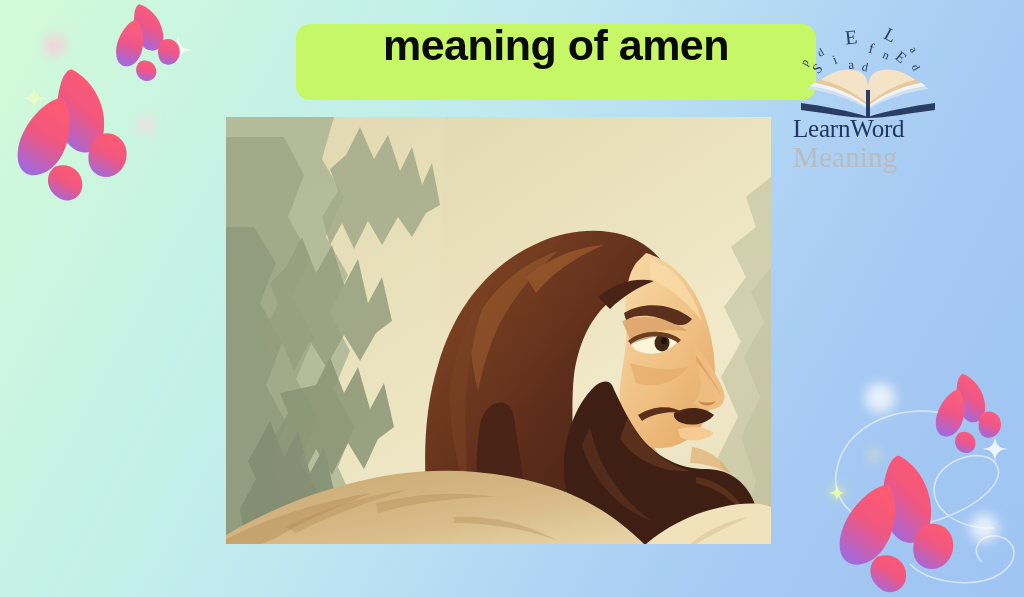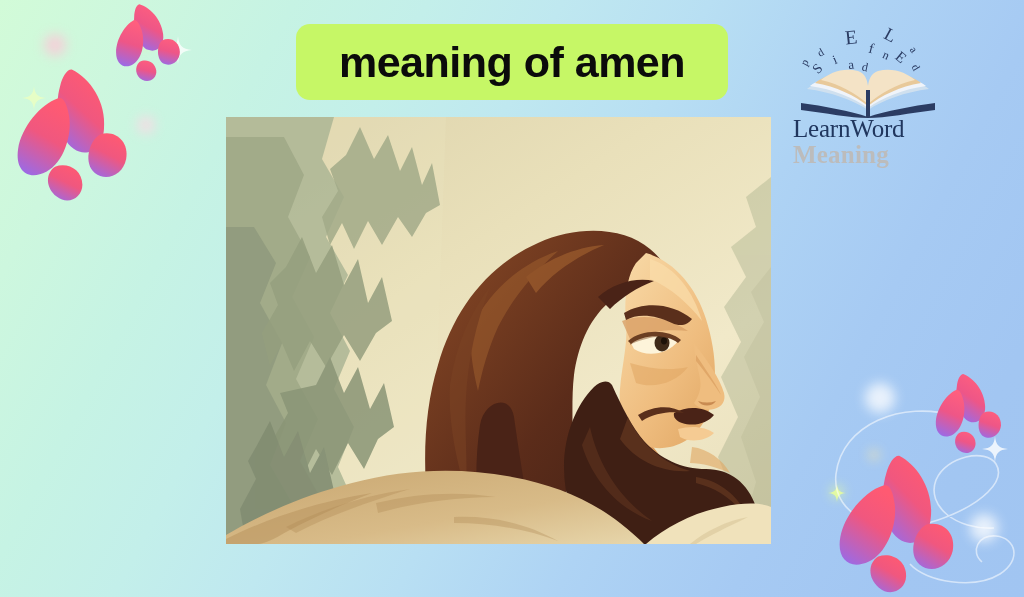--- a/index.html
+++ b/index.html
@@ -49,12 +49,11 @@
     position: absolute;
     left: 296px;
     top: 24px;
-    width: 432px;
+    width: 520px;
     height: 76px;
     background: #c6f766;
     border-radius: 14px;
     display: flex;
-    align-items: center;
     justify-content: center;
     box-shadow: 0 0 0 0 rgba(0,0,0,0);
   }

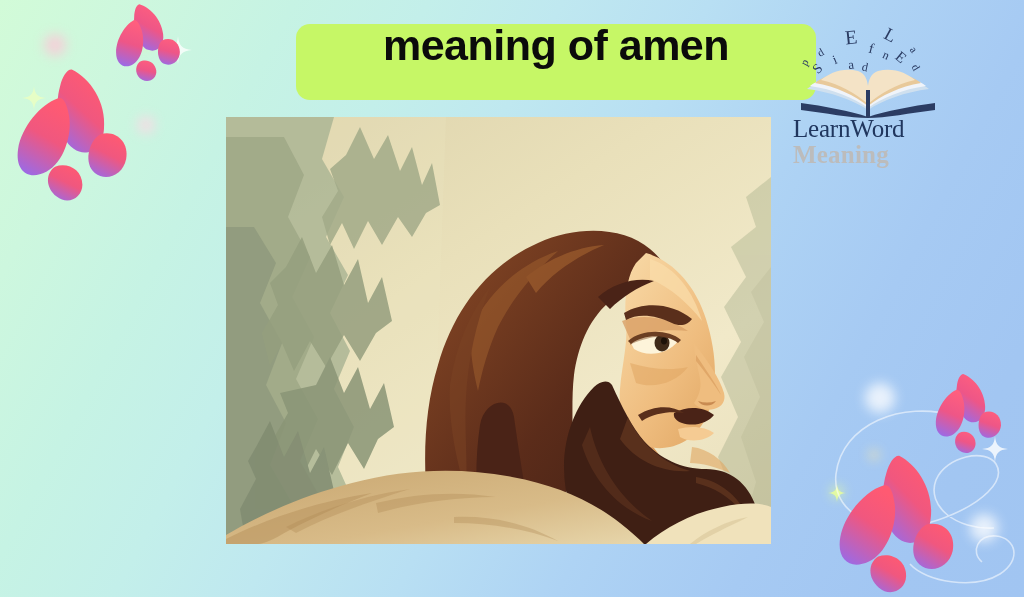--- a/index.html
+++ b/index.html
@@ -110,11 +110,10 @@
   }
   #logo-line2 {
     font-family: "Liberation Serif", serif;
-    font-size: 25px;
+    font-size: 29px;
     color: #bcbcbc;
     line-height: 1.05;
     letter-spacing: 0.2px;
-    font-weight: bold;
   }
 
   

